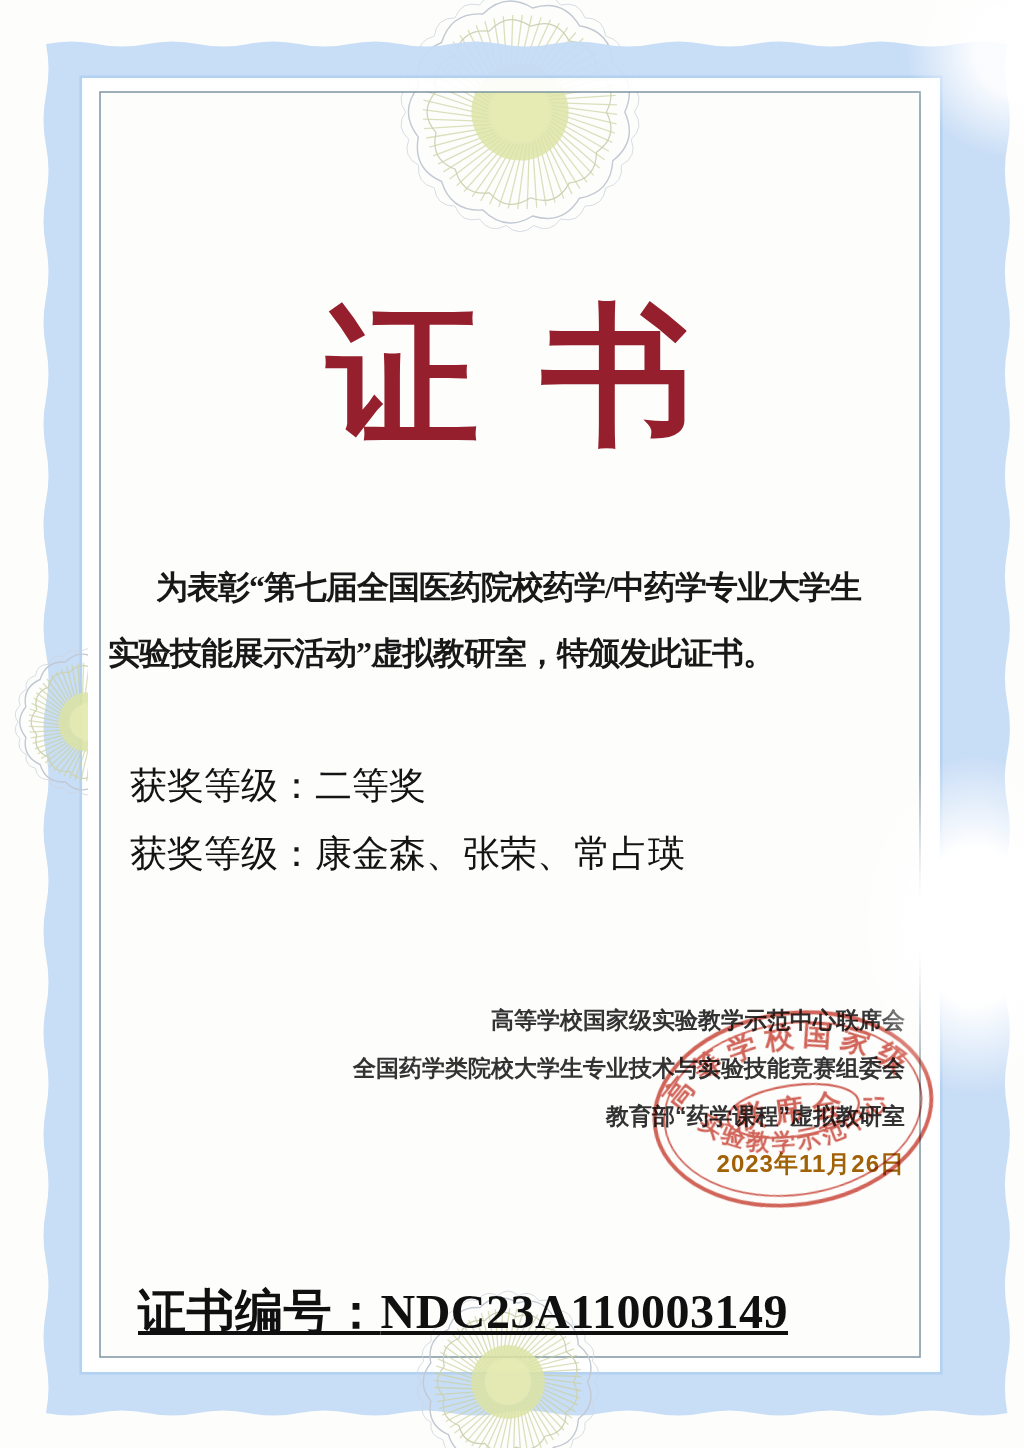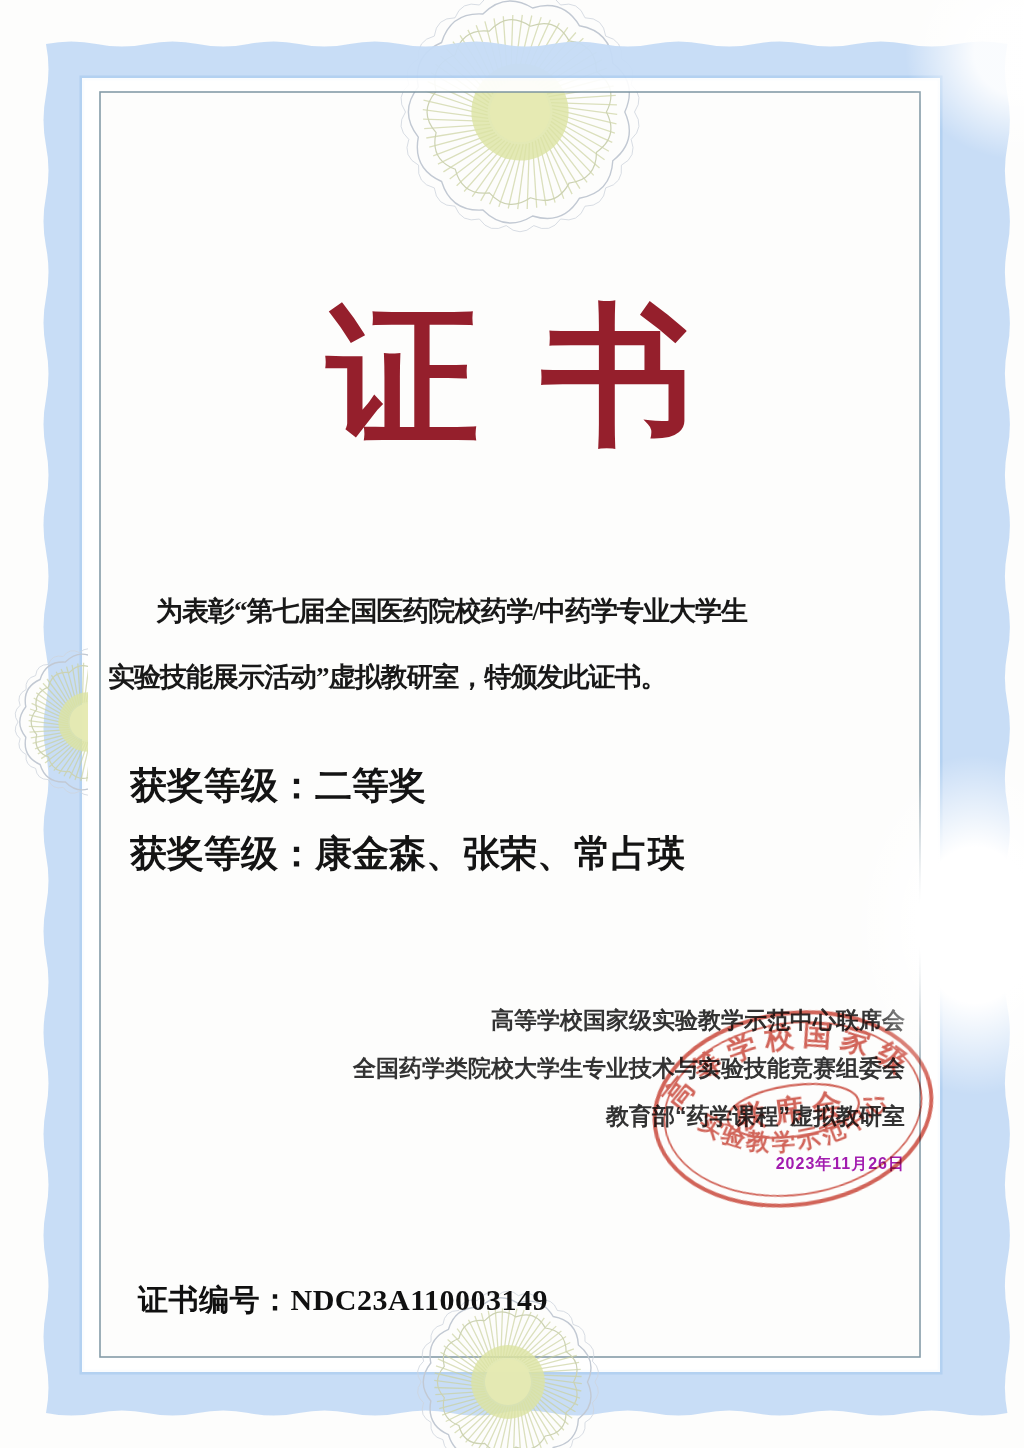--- a/index.html
+++ b/index.html
@@ -23,8 +23,8 @@
   }
   
   .body-text{
-    position:absolute;left:108px;top:578px;width:812px;z-index:2;
-    font-size:27px;line-height:66px;font-weight:700;
+    position:absolute;left:108px;top:554px;width:812px;z-index:2;
+    font-size:32px;line-height:66px;font-weight:700;
     letter-spacing:-1px;color:#181818;
   }
   .body-text .indent{text-indent:48px;}

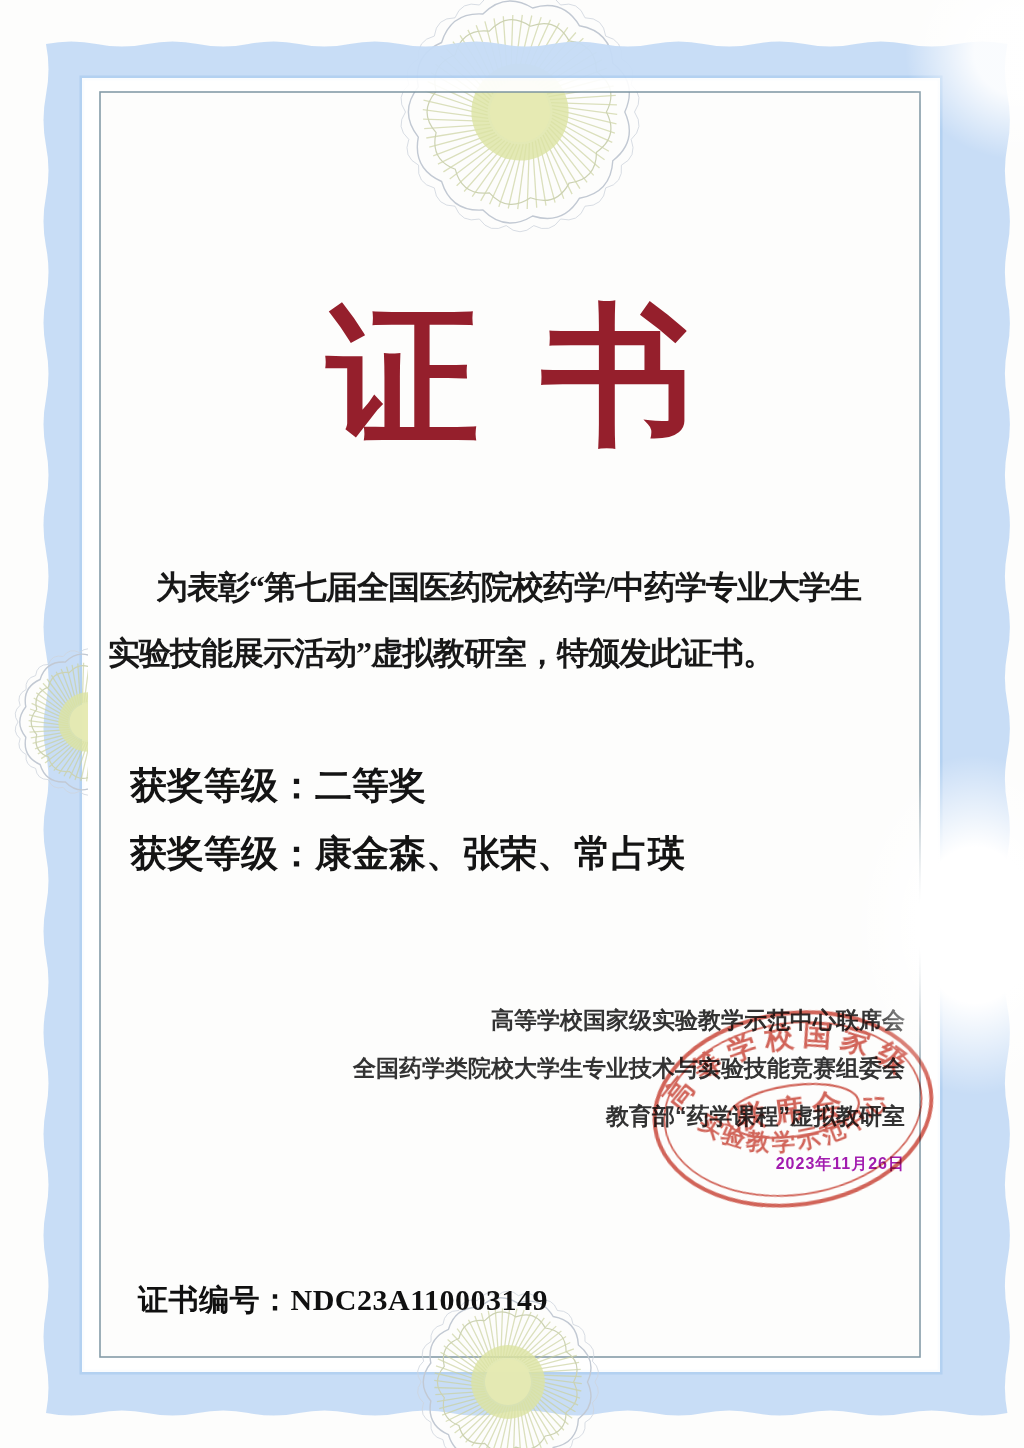--- a/index.html
+++ b/index.html
@@ -31,7 +31,7 @@
   
   .fields{
     position:absolute;left:130px;top:752px;width:780px;z-index:2;
-    font-size:37px;line-height:68px;font-weight:700;color:#141414;
+    font-size:37px;line-height:68px;font-weight:400;color:#141414;
   }
   
   .issuers{

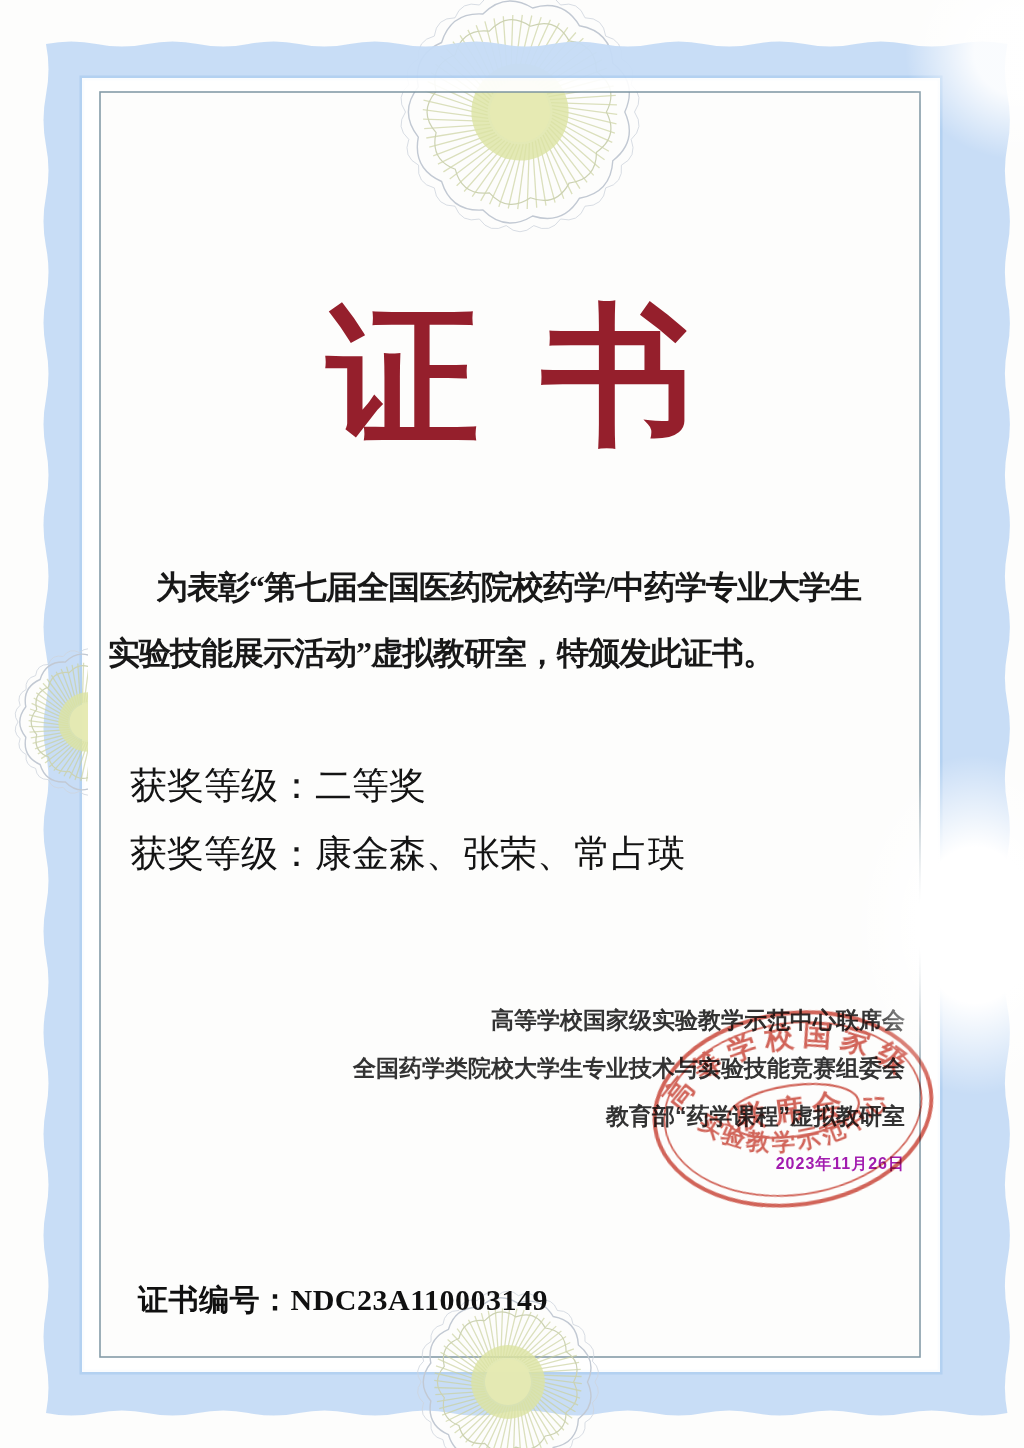--- a/index.html
+++ b/index.html
@@ -40,7 +40,7 @@
     font-family:"Liberation Sans","DejaVu Sans",sans-serif;
     font-size:23px;line-height:48px;font-weight:700;color:#333;
   }
-  .issuers .date-line{font-size:16px;letter-spacing:1px;color:#a21caf;}
+  .issuers .date-line{font-size:24px;letter-spacing:1px;color:#a16207;}
   
   .serial{
     position:absolute;left:138px;top:1280px;z-index:2;

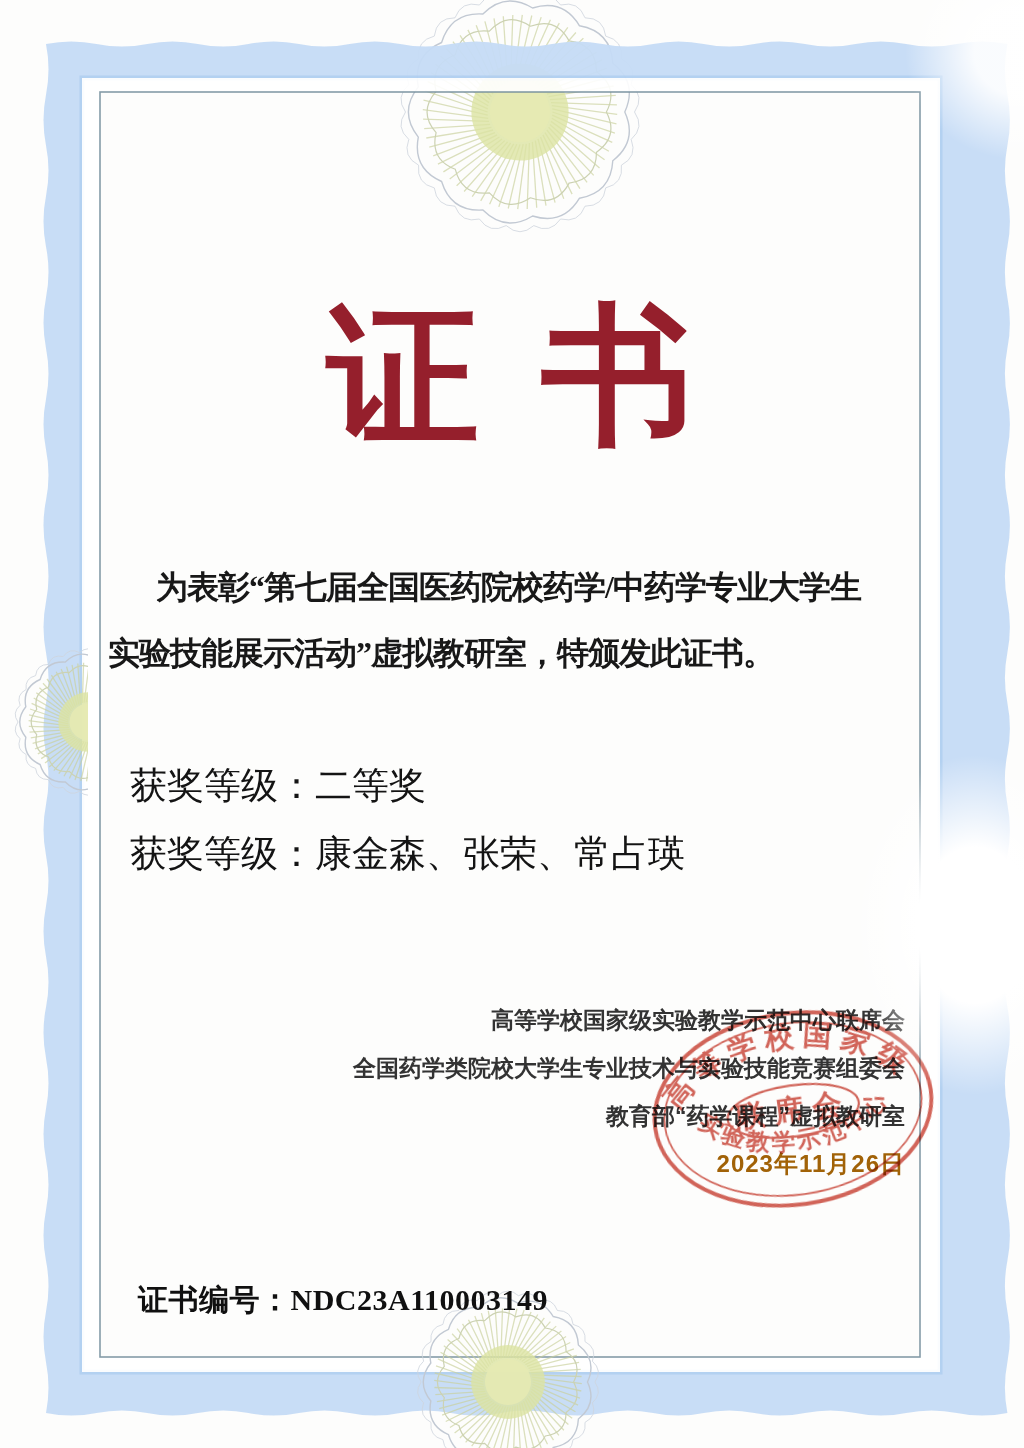--- a/index.html
+++ b/index.html
@@ -44,7 +44,7 @@
   
   .serial{
     position:absolute;left:138px;top:1280px;z-index:2;
-    font-size:30px;font-weight:700;color:#101010;letter-spacing:.5px;
+    font-size:48px;font-weight:700;color:#101010;letter-spacing:.5px;text-decoration:underline;
   }
   
   .stamp{

